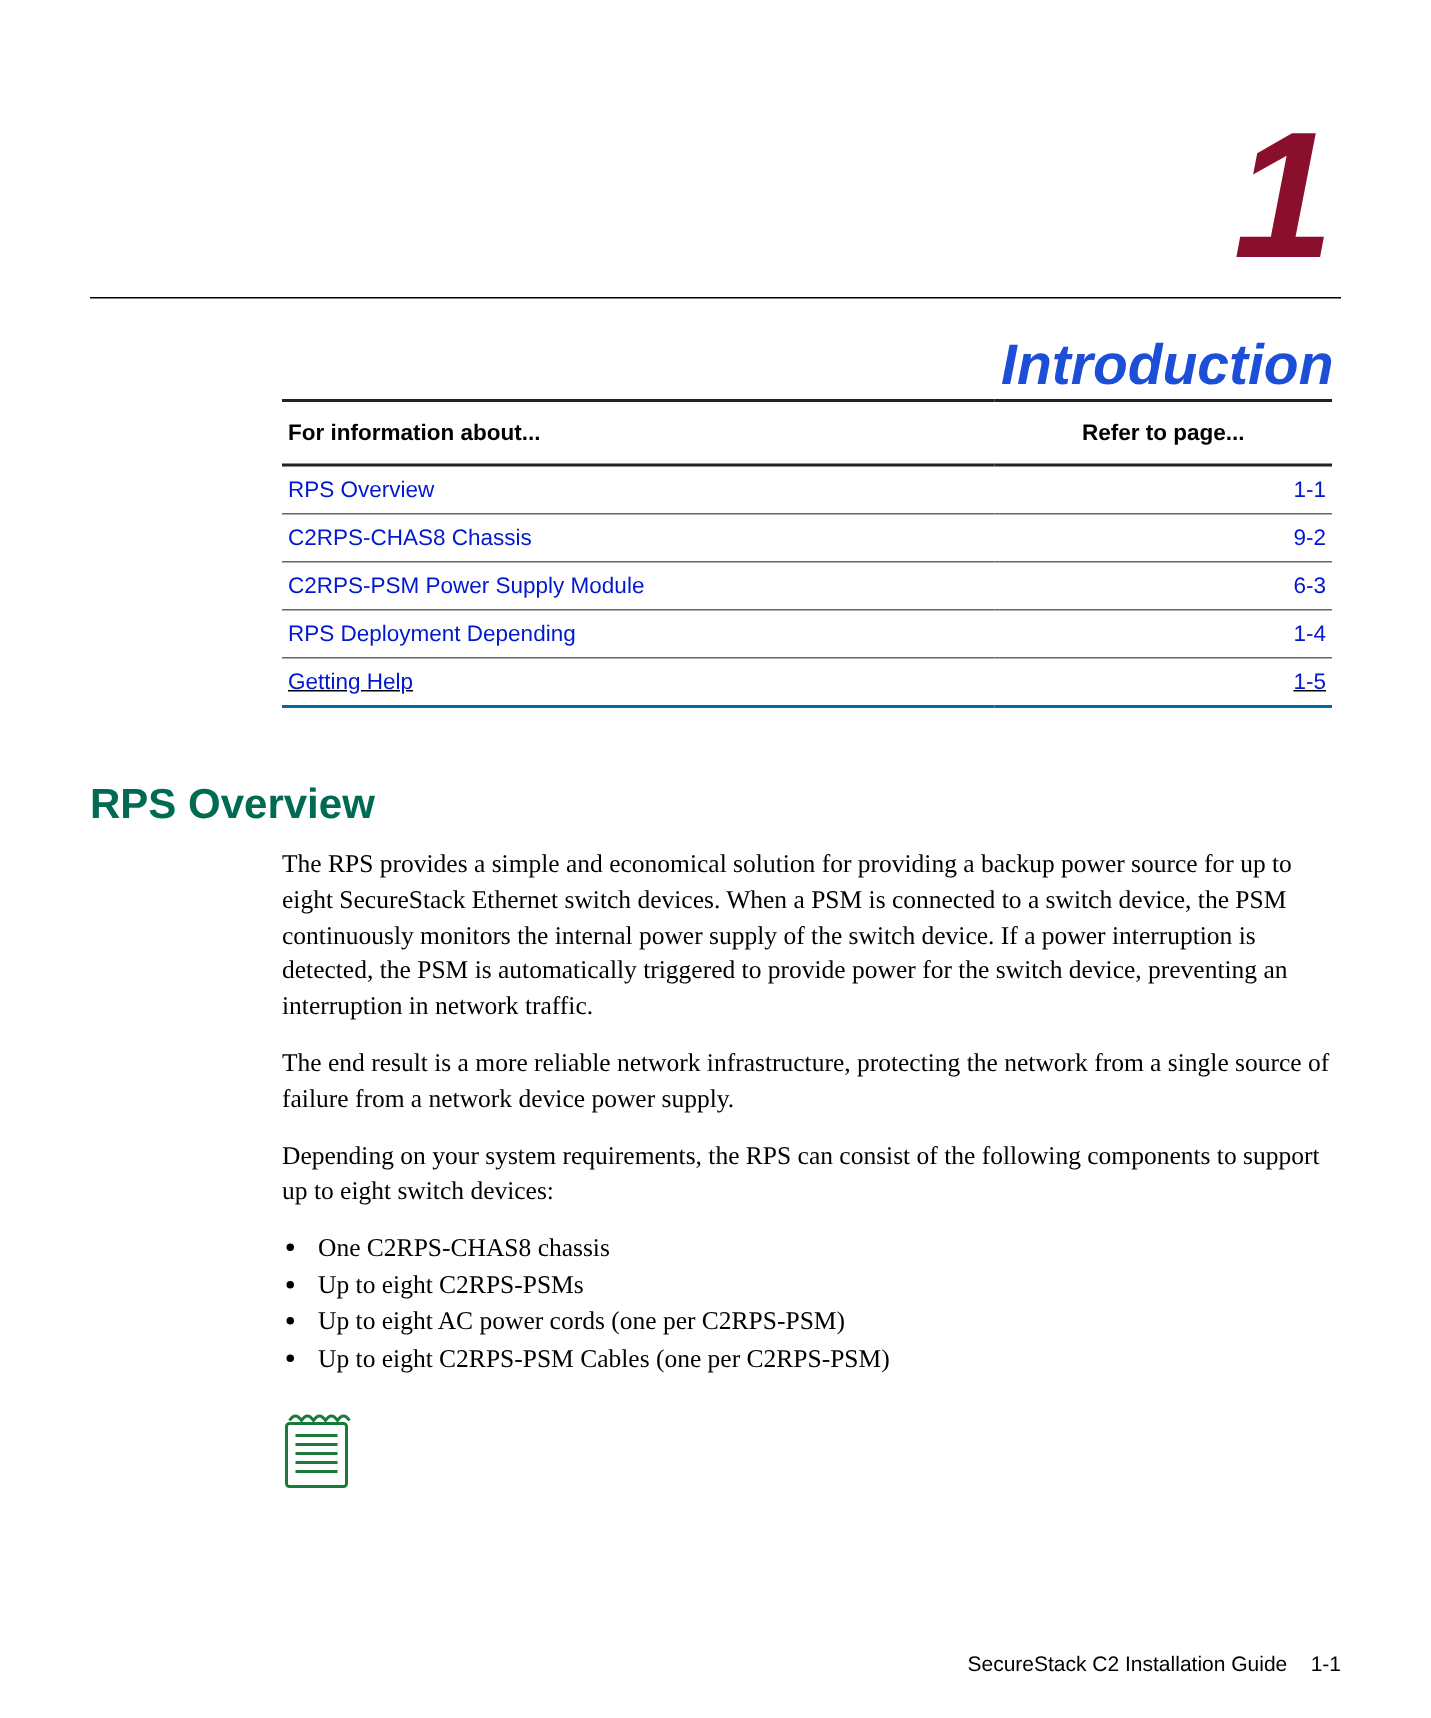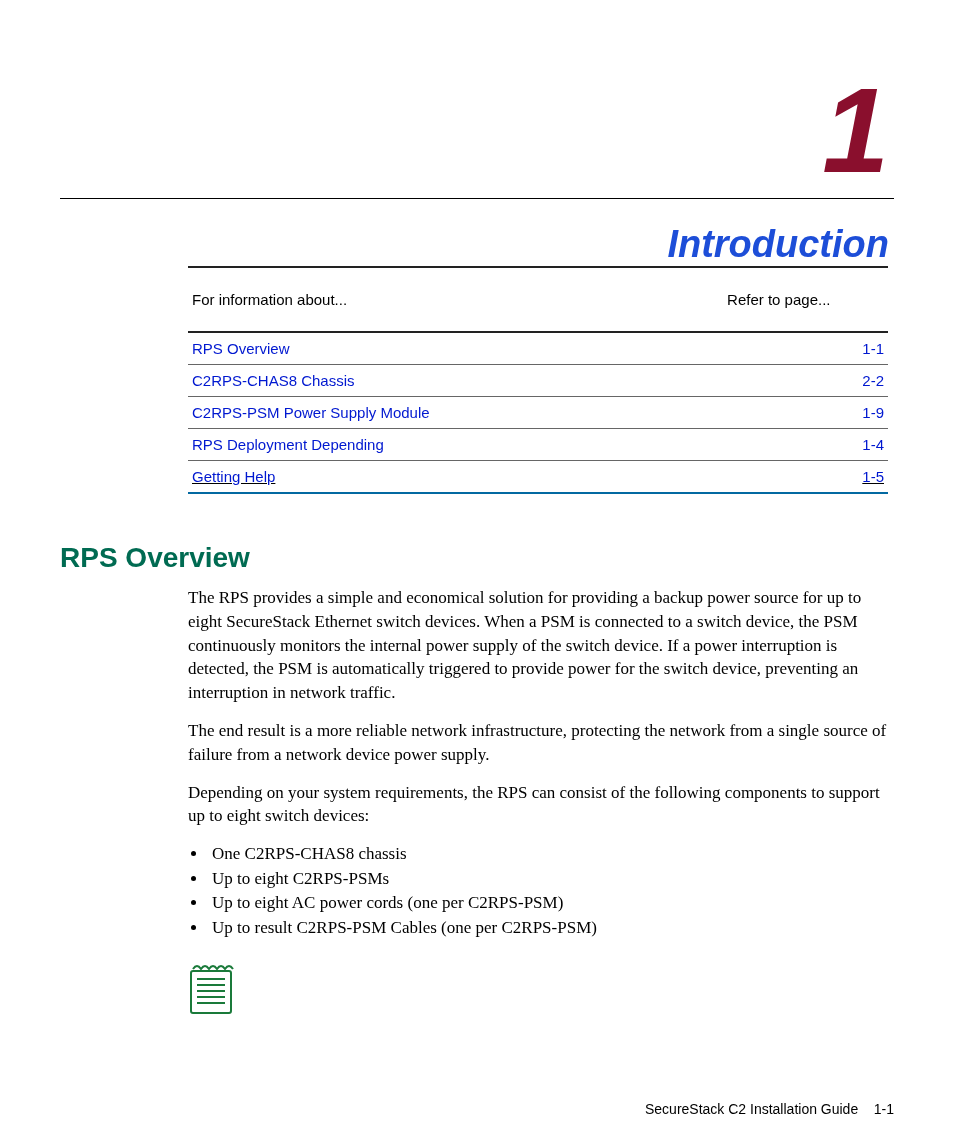--- a/index.html
+++ b/index.html
@@ -66,8 +66,8 @@
   }
   table.toc th {
     text-align: left;
-    font-weight: normal;
-    padding: 23px 4px;
+    font-weight: bold;
+    padding: 12px 4px;
   }
   table.toc th.r { text-align: center; }
   table.toc tbody tr {

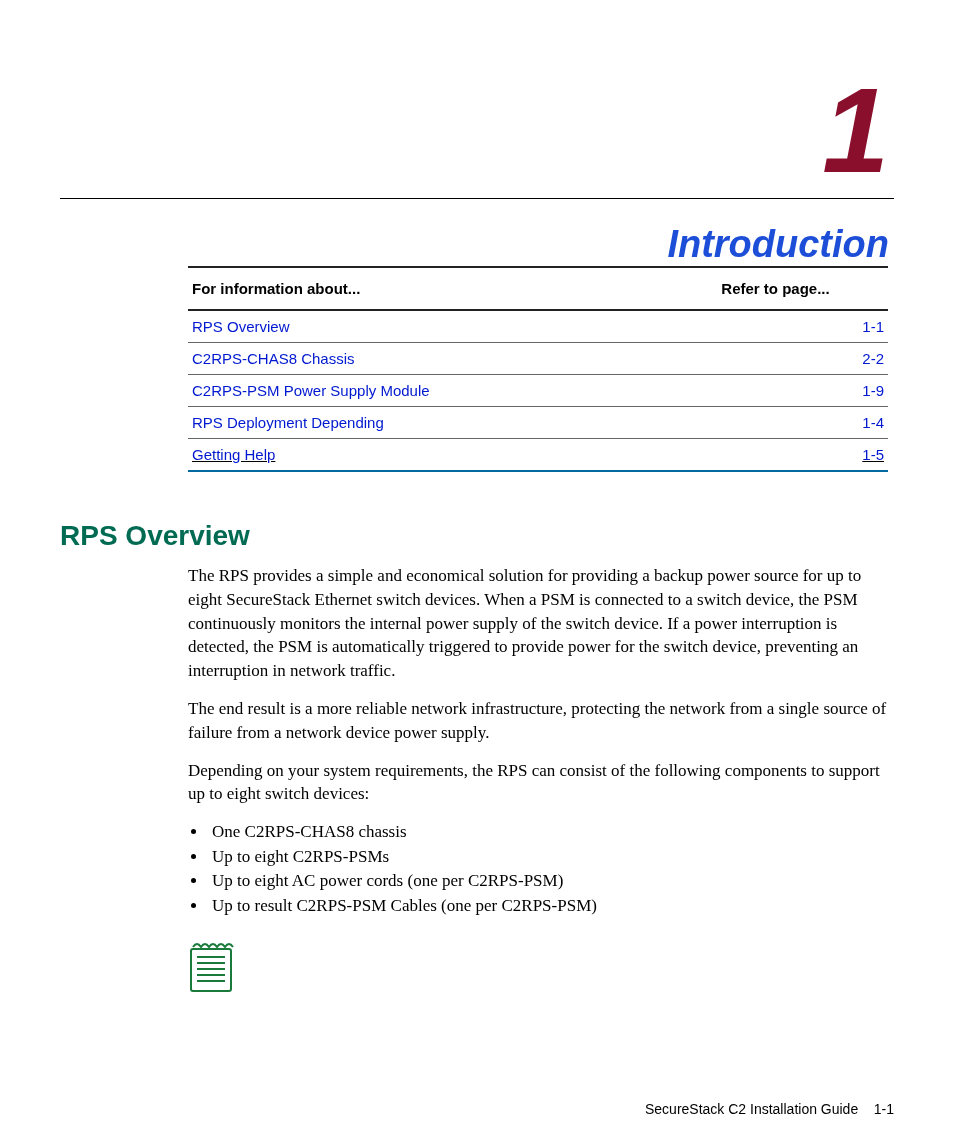--- a/index.html
+++ b/index.html
@@ -152,7 +152,7 @@
         </tr>
         <tr>
           <td>C2RPS-CHAS8 Chassis</td>
-          <td class="r">2-2</td>
+          <td class="r">9-2</td>
         </tr>
         <tr>
           <td>C2RPS-PSM Power Supply Module</td>

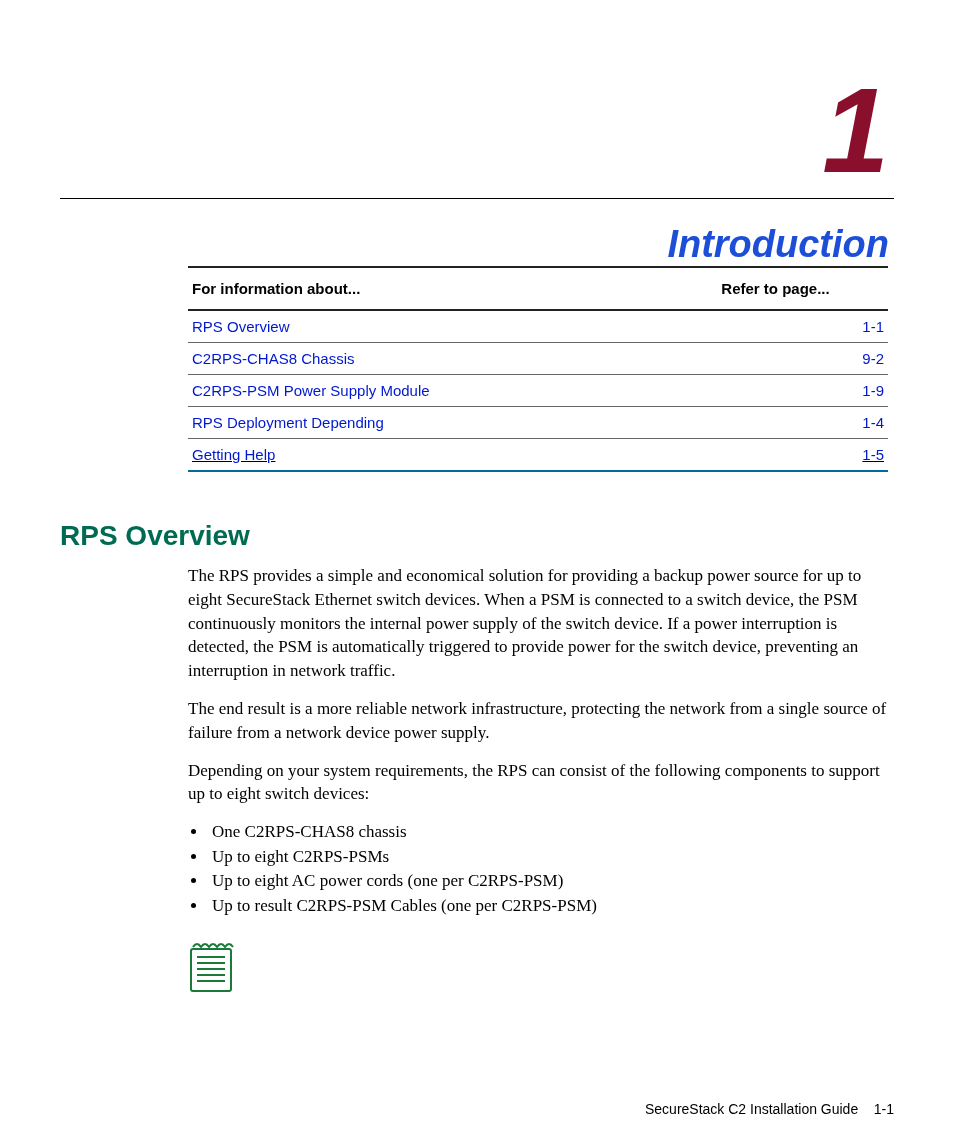--- a/index.html
+++ b/index.html
@@ -156,7 +156,7 @@
         </tr>
         <tr>
           <td>C2RPS-PSM Power Supply Module</td>
-          <td class="r">1-9</td>
+          <td class="r">6-3</td>
         </tr>
         <tr>
           <td>RPS Deployment Depending</td>

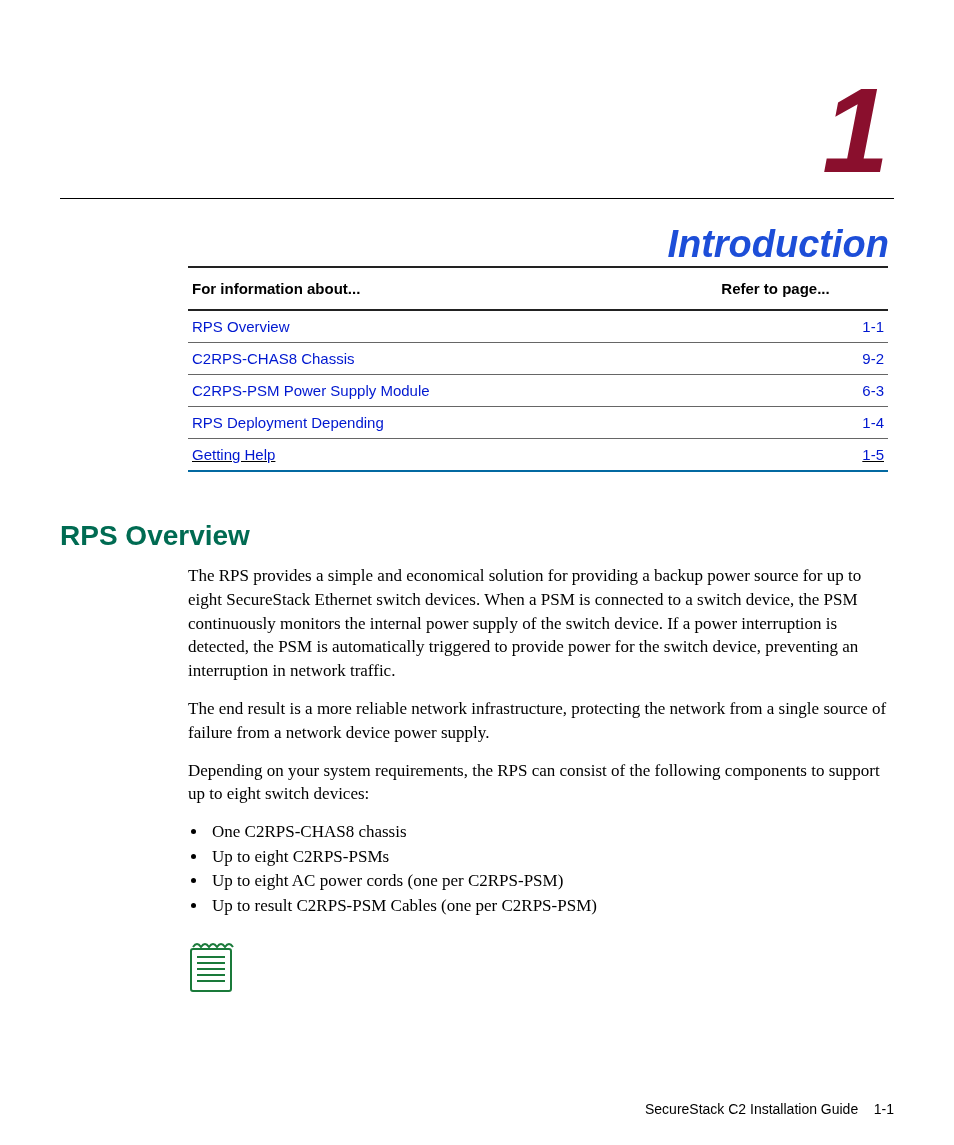--- a/index.html
+++ b/index.html
@@ -180,7 +180,7 @@
     <li>One C2RPS‑CHAS8 chassis</li>
     <li>Up to eight C2RPS‑PSMs</li>
     <li>Up to eight AC power cords (one per C2RPS‑PSM)</li>
-    <li>Up to result C2RPS‑PSM Cables (one per C2RPS‑PSM)</li>
+    <li>Up to eight C2RPS‑PSM Cables (one per C2RPS‑PSM)</li>
   </ul>
 
   <div class="note-row">

